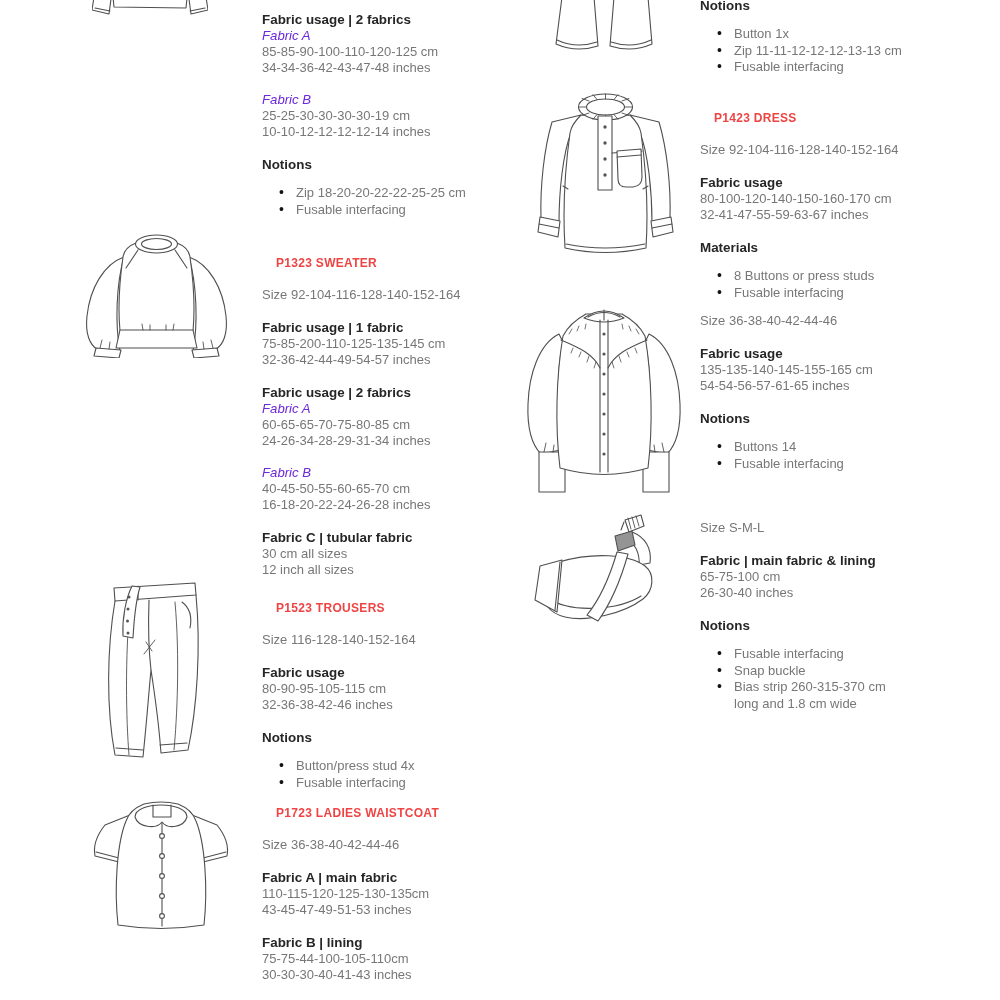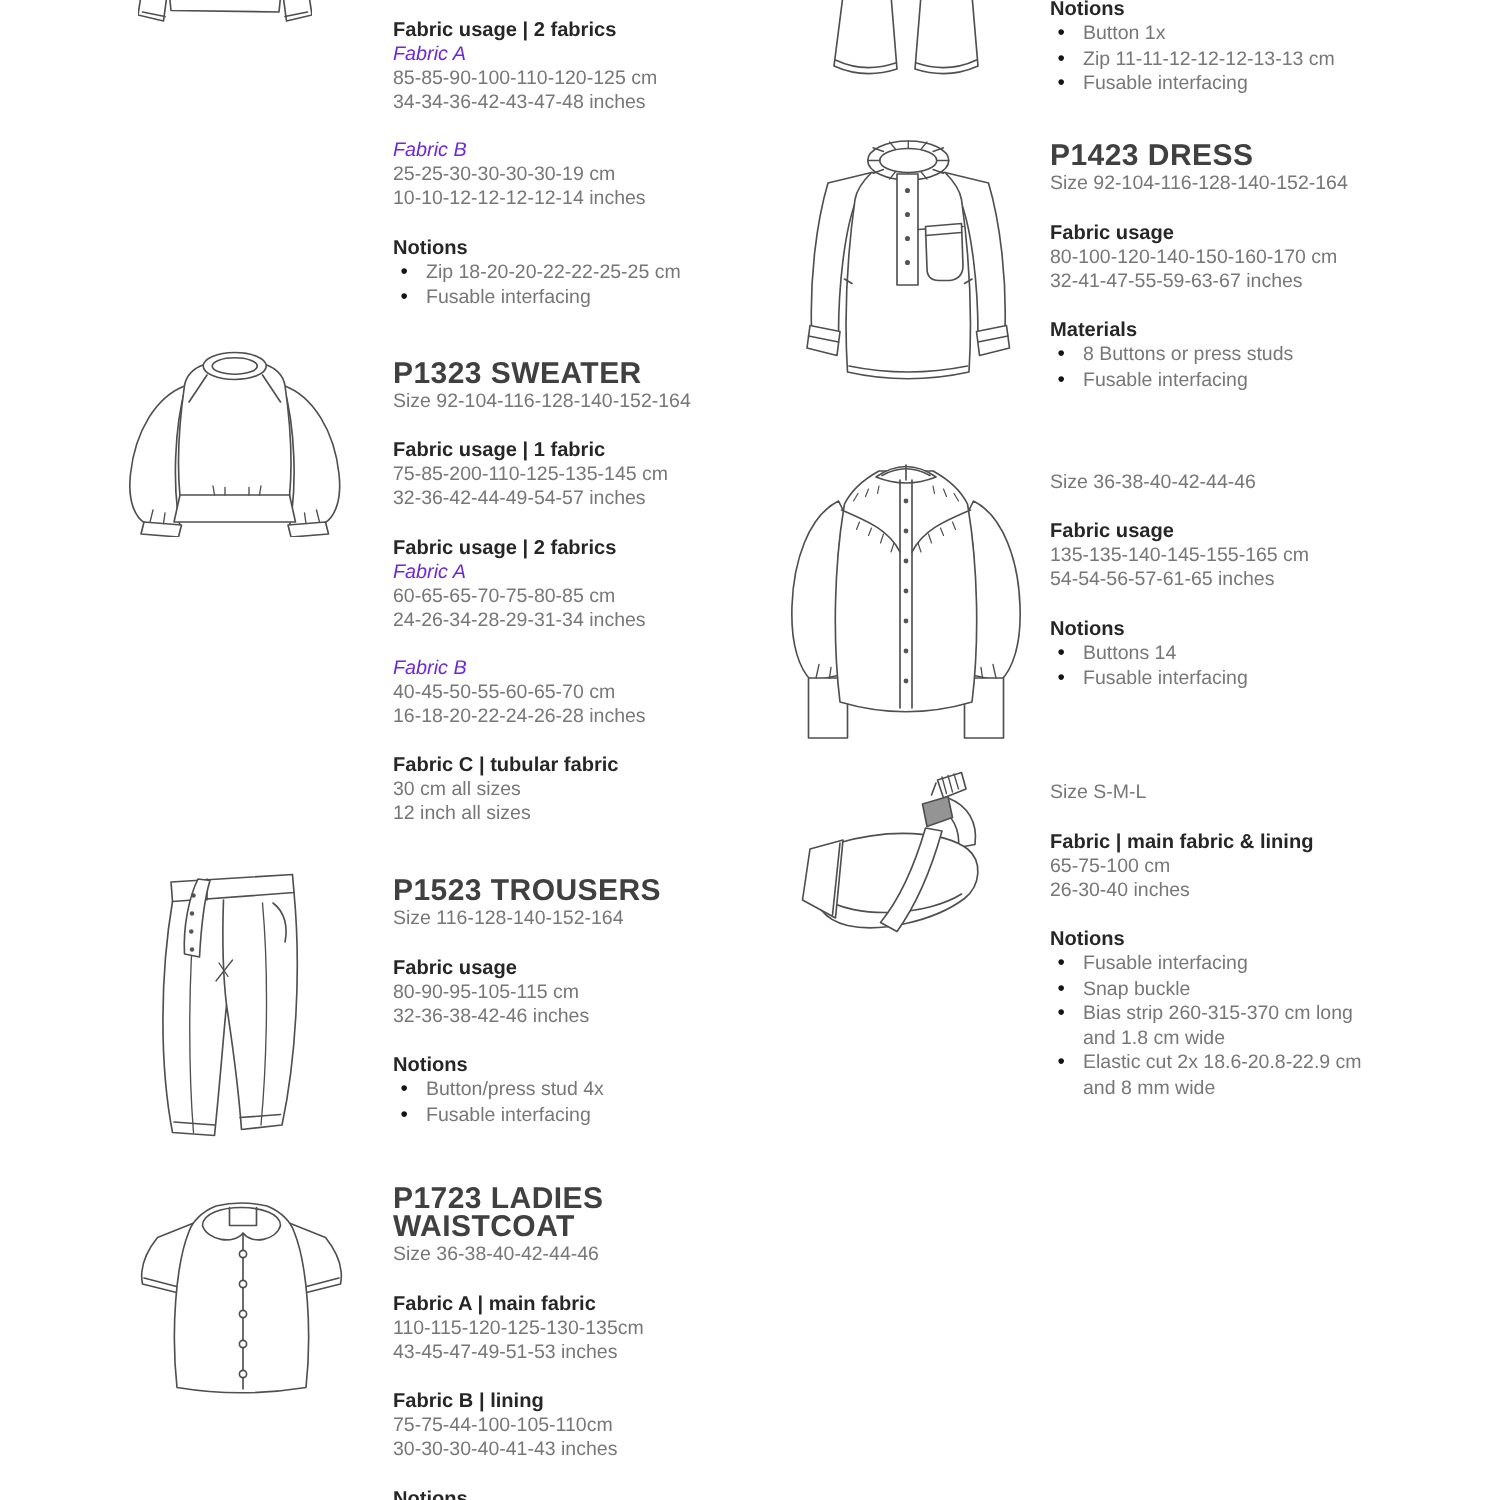--- a/index.html
+++ b/index.html
@@ -16,7 +16,7 @@
   .v{font-size:13px;color:#777;line-height:16px;}
   .size{margin-bottom:16px;}
   .mb{margin-bottom:16px;}
-  ul.n{list-style:none;margin:0;padding:0;}
+  ul.n{list-style:none;margin:12px;padding:0;}
   ul.n li{font-size:13px;color:#777;line-height:16.5px;padding-left:22px;position:relative;max-width:200px;}
   ul.n li::before{content:"•";position:absolute;left:5px;top:-1px;color:#141414;font-size:14px;}
   svg{display:block;}

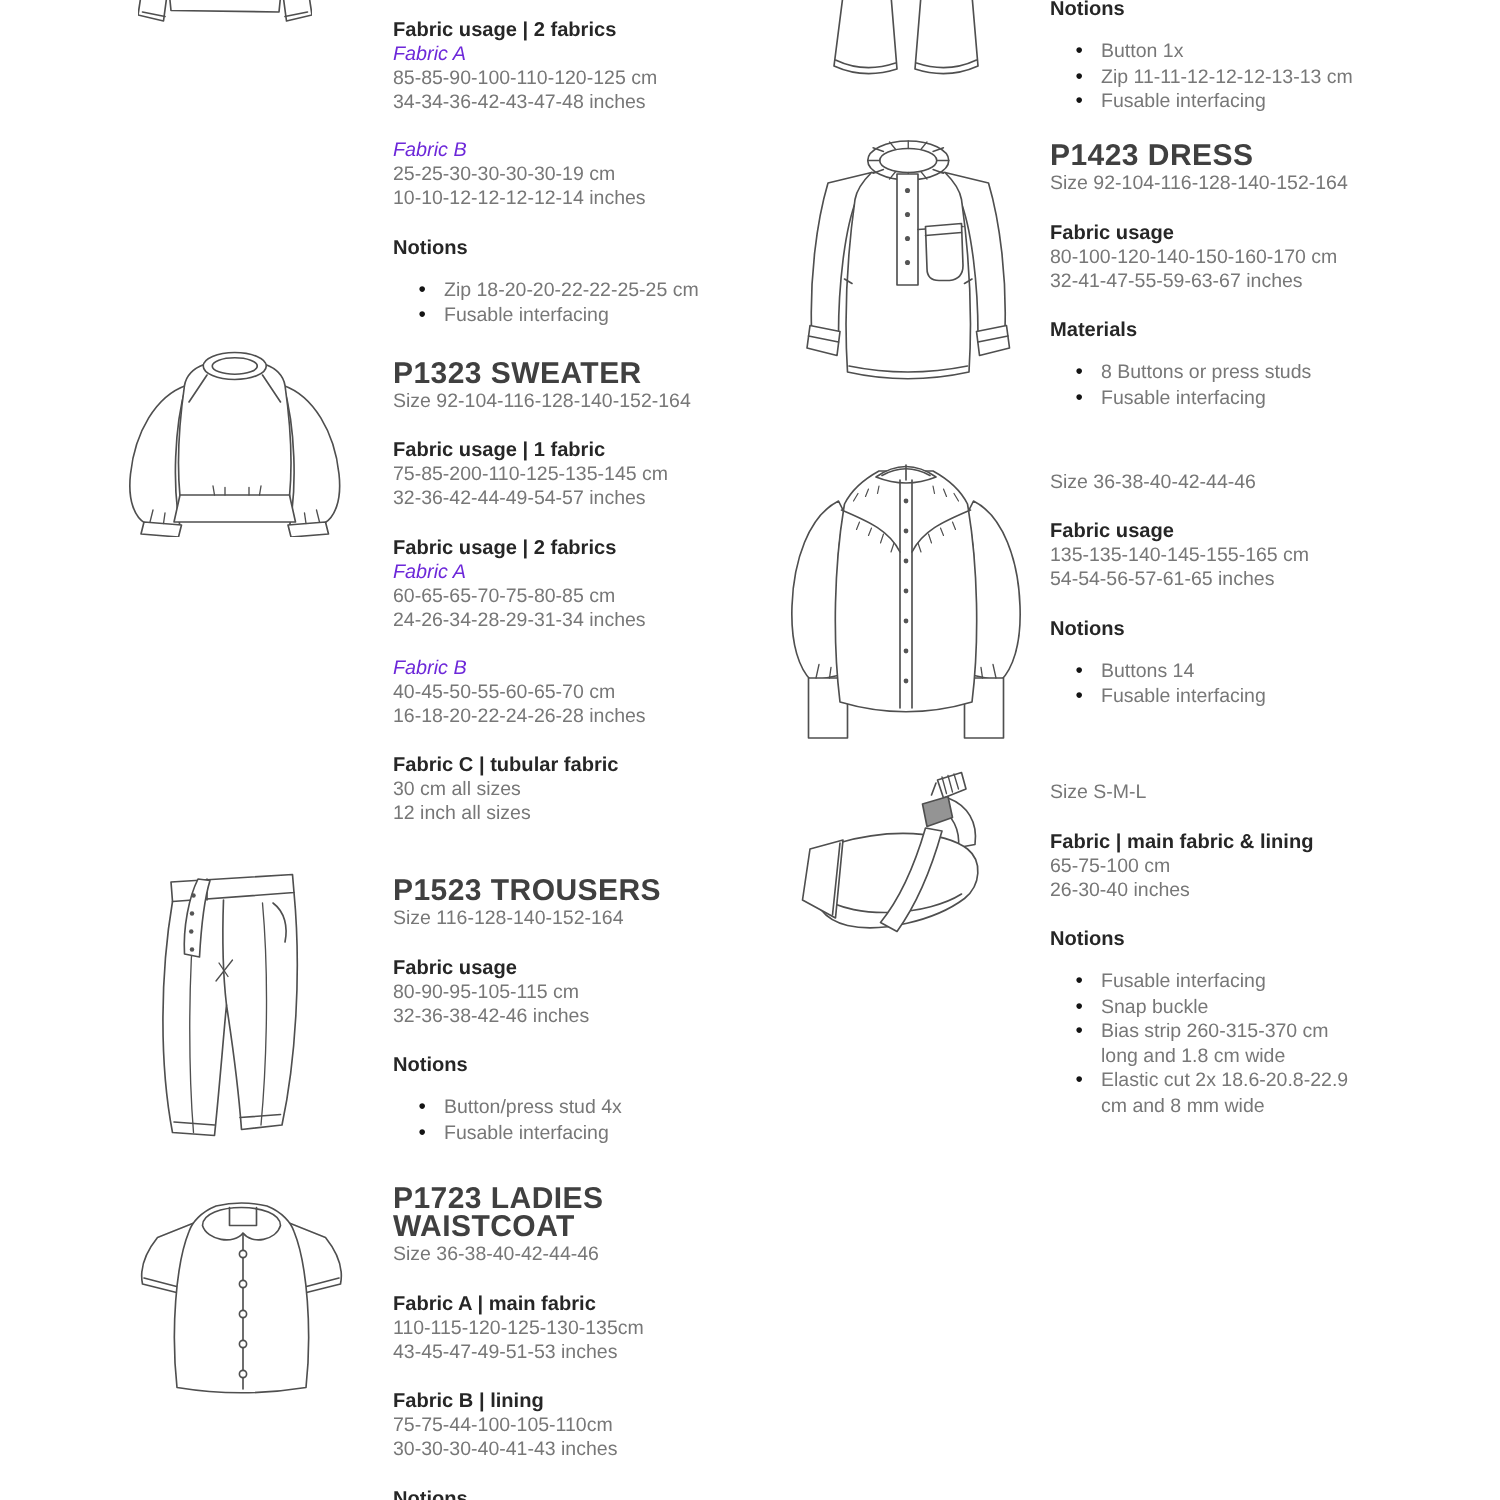--- a/index.html
+++ b/index.html
@@ -9,7 +9,7 @@
   }
   .abs{position:absolute;}
   .tb{width:220px;}
-  h2.title{font-size:20px;font-weight:700;letter-spacing:.3px;color:#404040;line-height:19px;margin:0;}
+  h2.title{font-size:12px;font-weight:700;letter-spacing:.3px;color:#ef4444;line-height:19px;margin:14px;}
   p{margin:0;}
   .h{font-size:13.4px;font-weight:700;color:#262626;line-height:17px;}
   .it{font-size:13.2px;font-style:italic;color:#6d28d9;line-height:16px;}

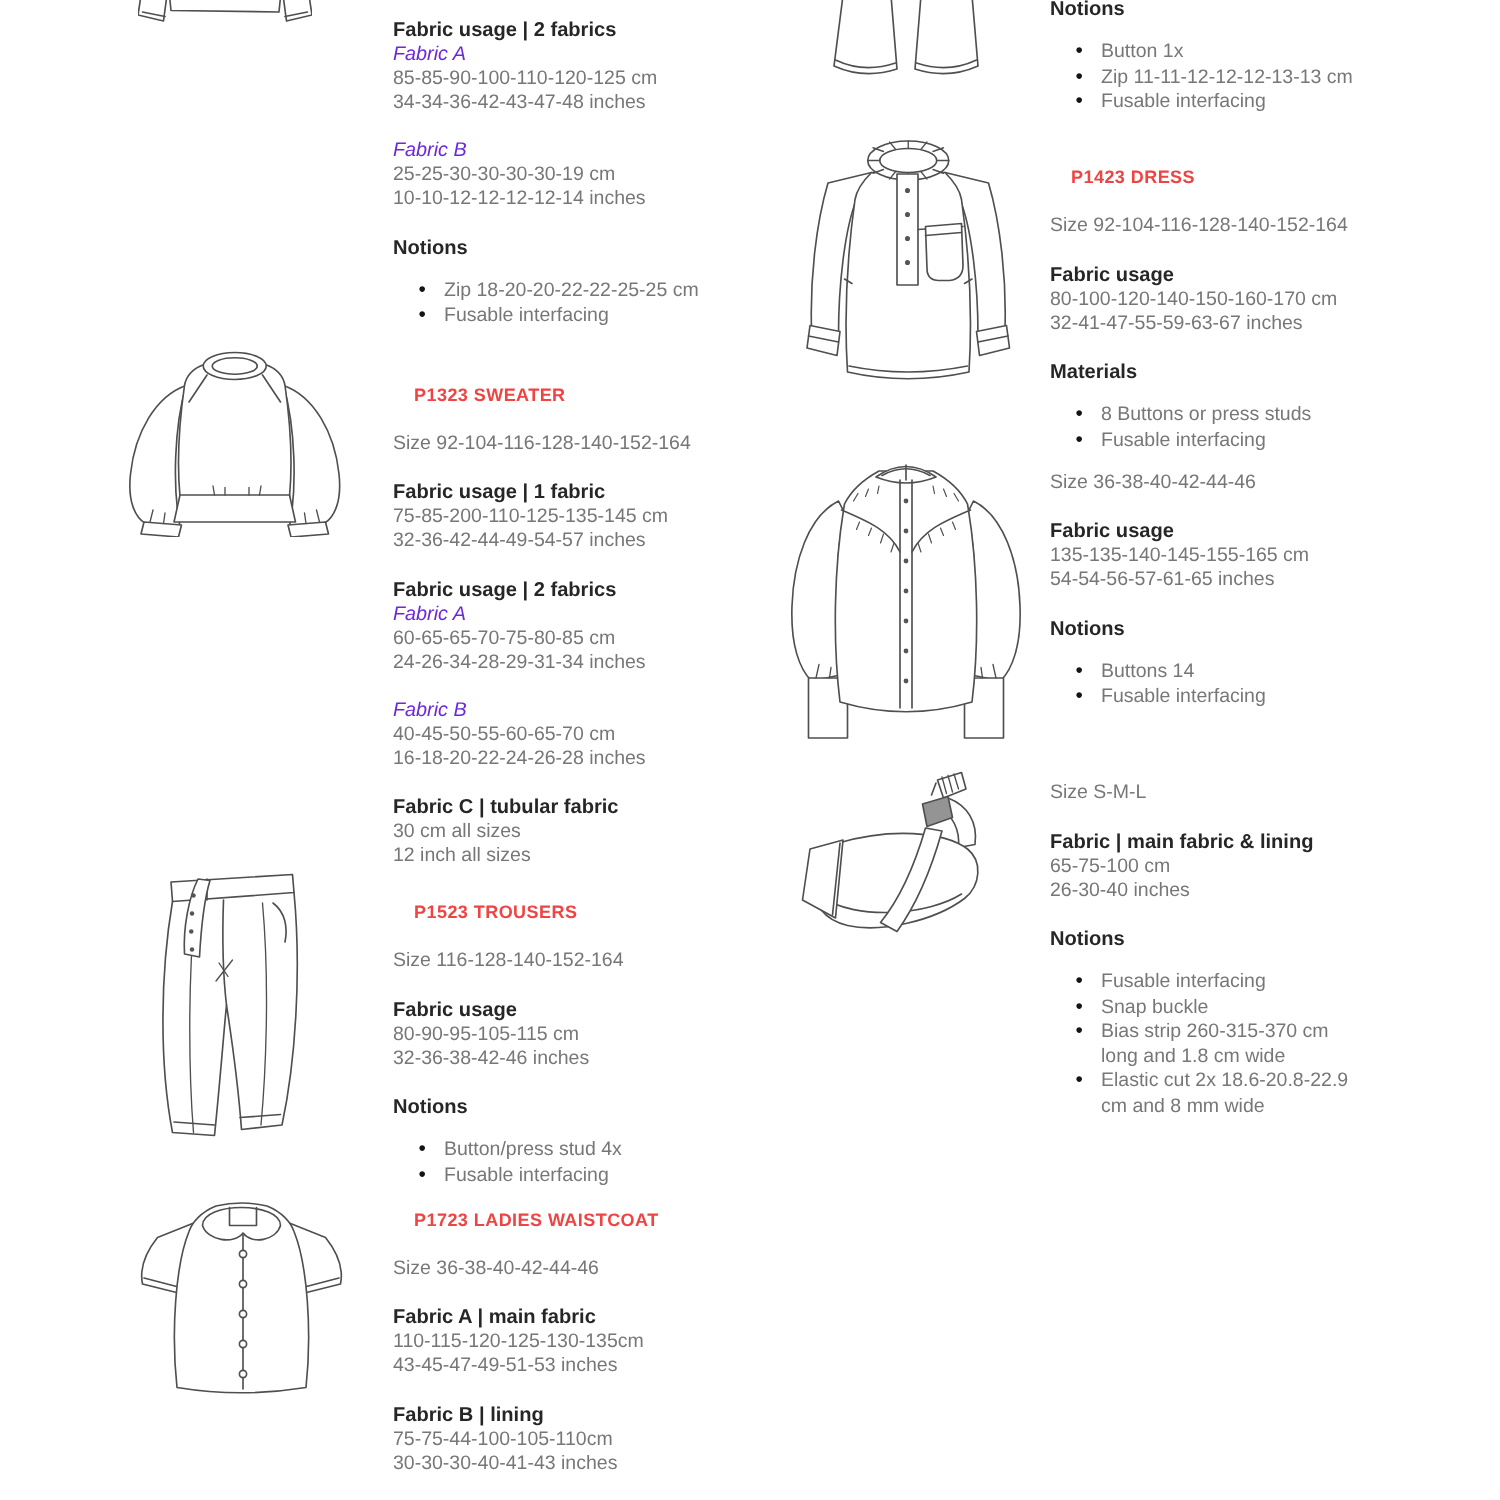--- a/index.html
+++ b/index.html
@@ -268,7 +268,6 @@
       <li>Fusable interfacing</li>
       <li>Snap buckle</li>
       <li>Bias strip 260-315-370 cm long and 1.8 cm wide</li>
-      <li>Elastic cut 2x 18.6-20.8-22.9 cm and 8 mm wide</li>
     </ul>
   </section>
 

